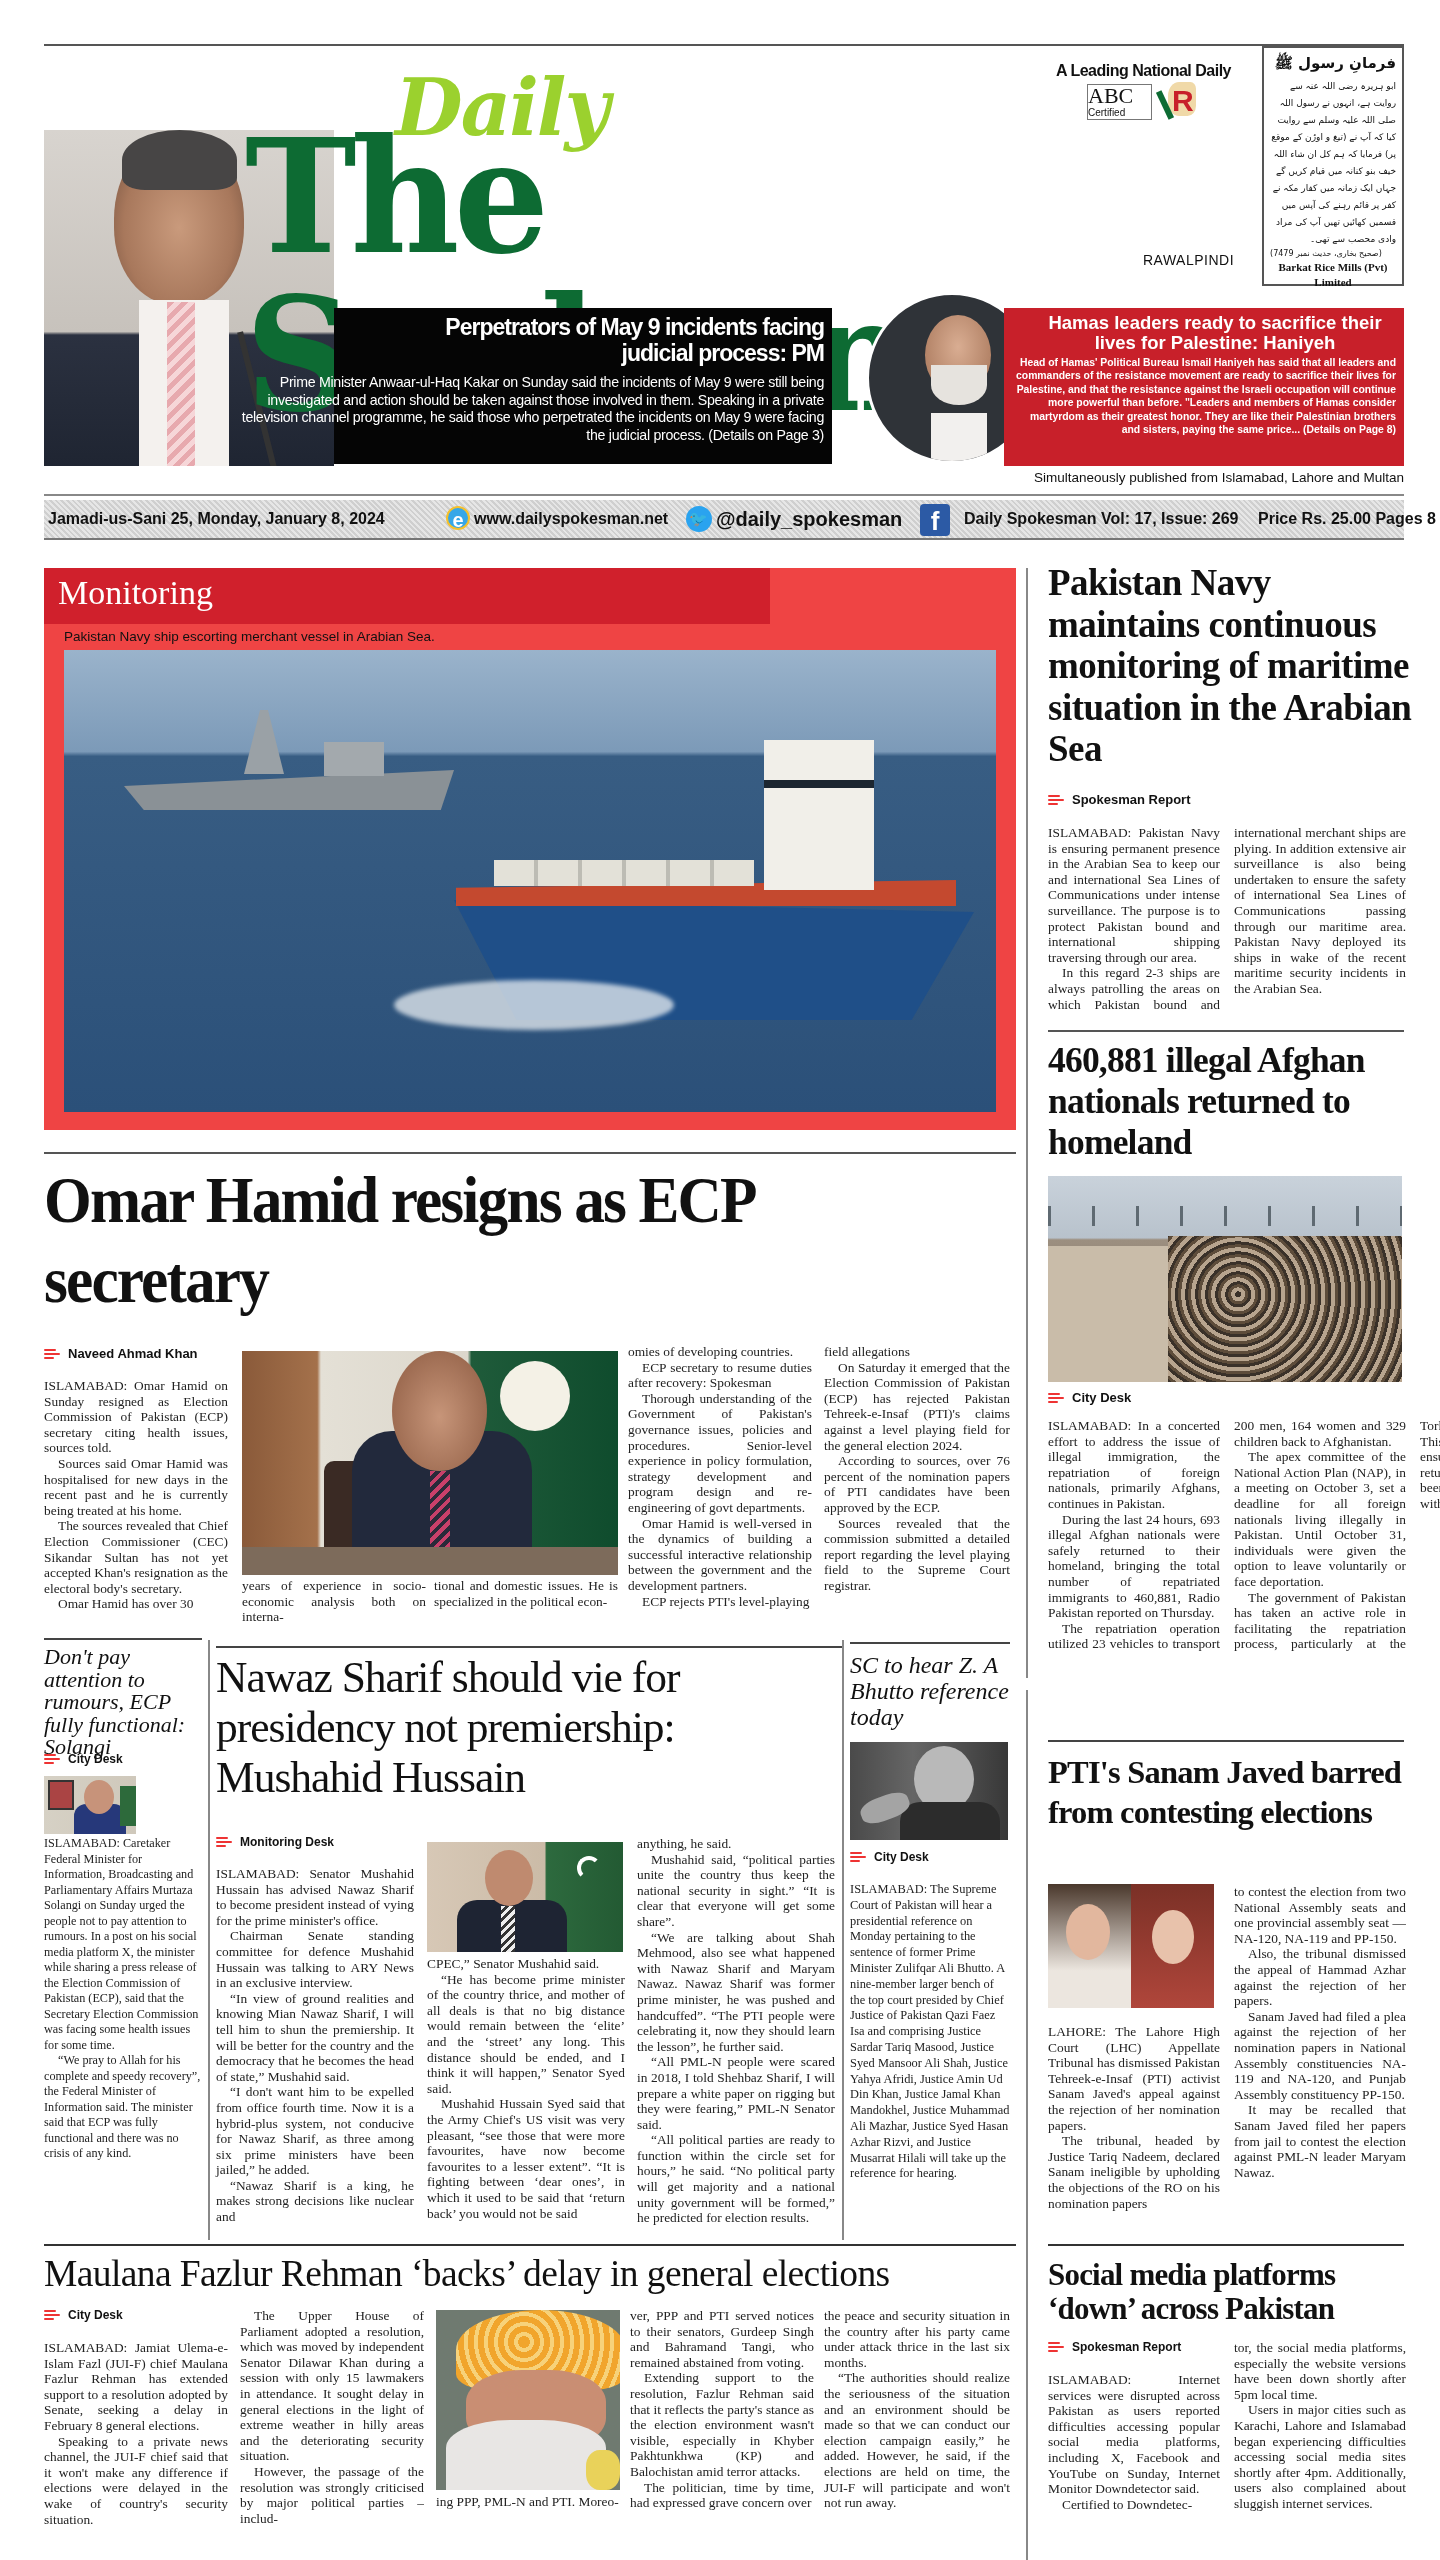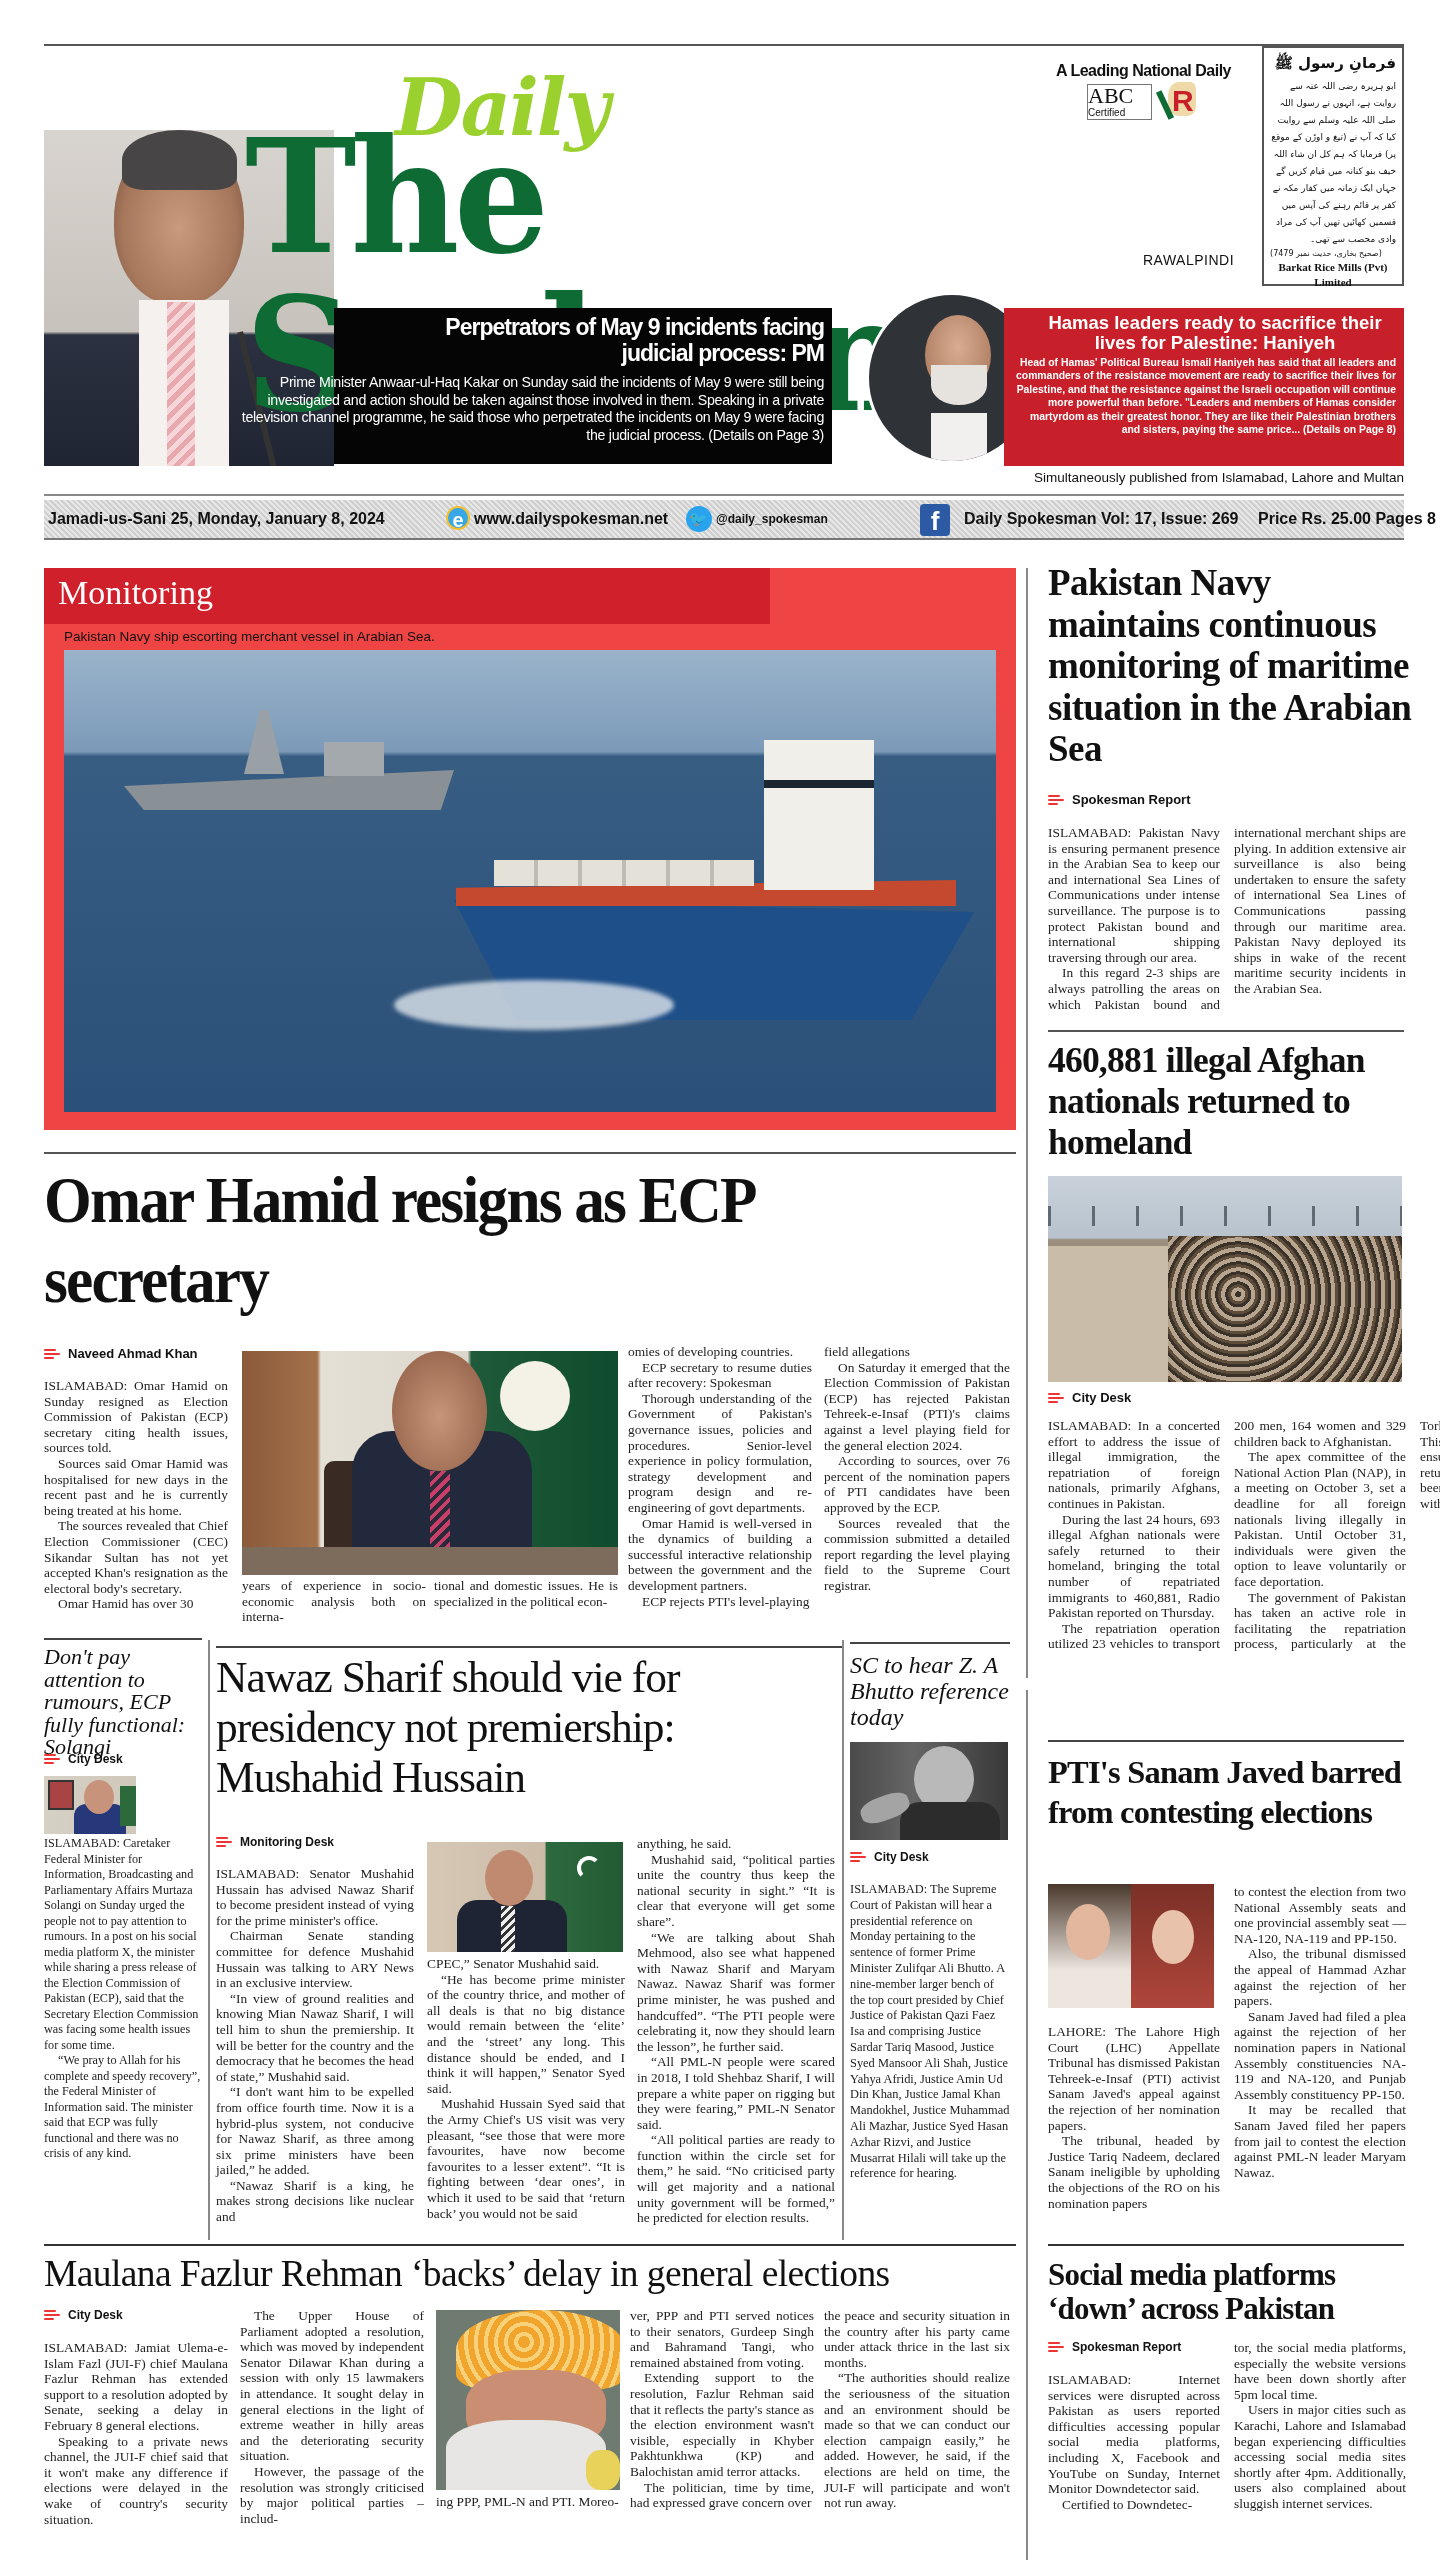--- a/index.html
+++ b/index.html
@@ -83,7 +83,7 @@
   <span style="position:absolute;left:402px;top:6px;width:24px;height:24px;border-radius:50%;background:#37a7e8;color:#fff;font-size:20px;line-height:24px;text-align:center;border:2px solid #f5c02c">e</span>
   <span style="position:absolute;left:430px;font-size:16px">www.dailyspokesman.net</span>
   <span style="position:absolute;left:642px;top:6px;width:26px;height:26px;border-radius:50%;background:#2aa3ef;color:#fff;font-size:15px;line-height:26px;text-align:center">🐦</span>
-  <span style="position:absolute;left:672px;font-size:12px">@daily_spokesman</span>
+  <span style="position:absolute;left:672px;font-size:20px">@daily_spokesman</span>
   <span style="position:absolute;left:876px;top:4px;width:30px;height:32px;border-radius:4px;background:#2c5aa5;color:#fff;font-size:26px;line-height:34px;text-align:center;font-family:'Liberation Sans',sans-serif">f</span>
   <span style="position:absolute;left:920px;font-size:16px">Daily Spokesman Vol: 17, Issue: 269</span>
   <span style="position:absolute;left:1214px;font-size:16px">Price Rs. 25.00 Pages 8</span>

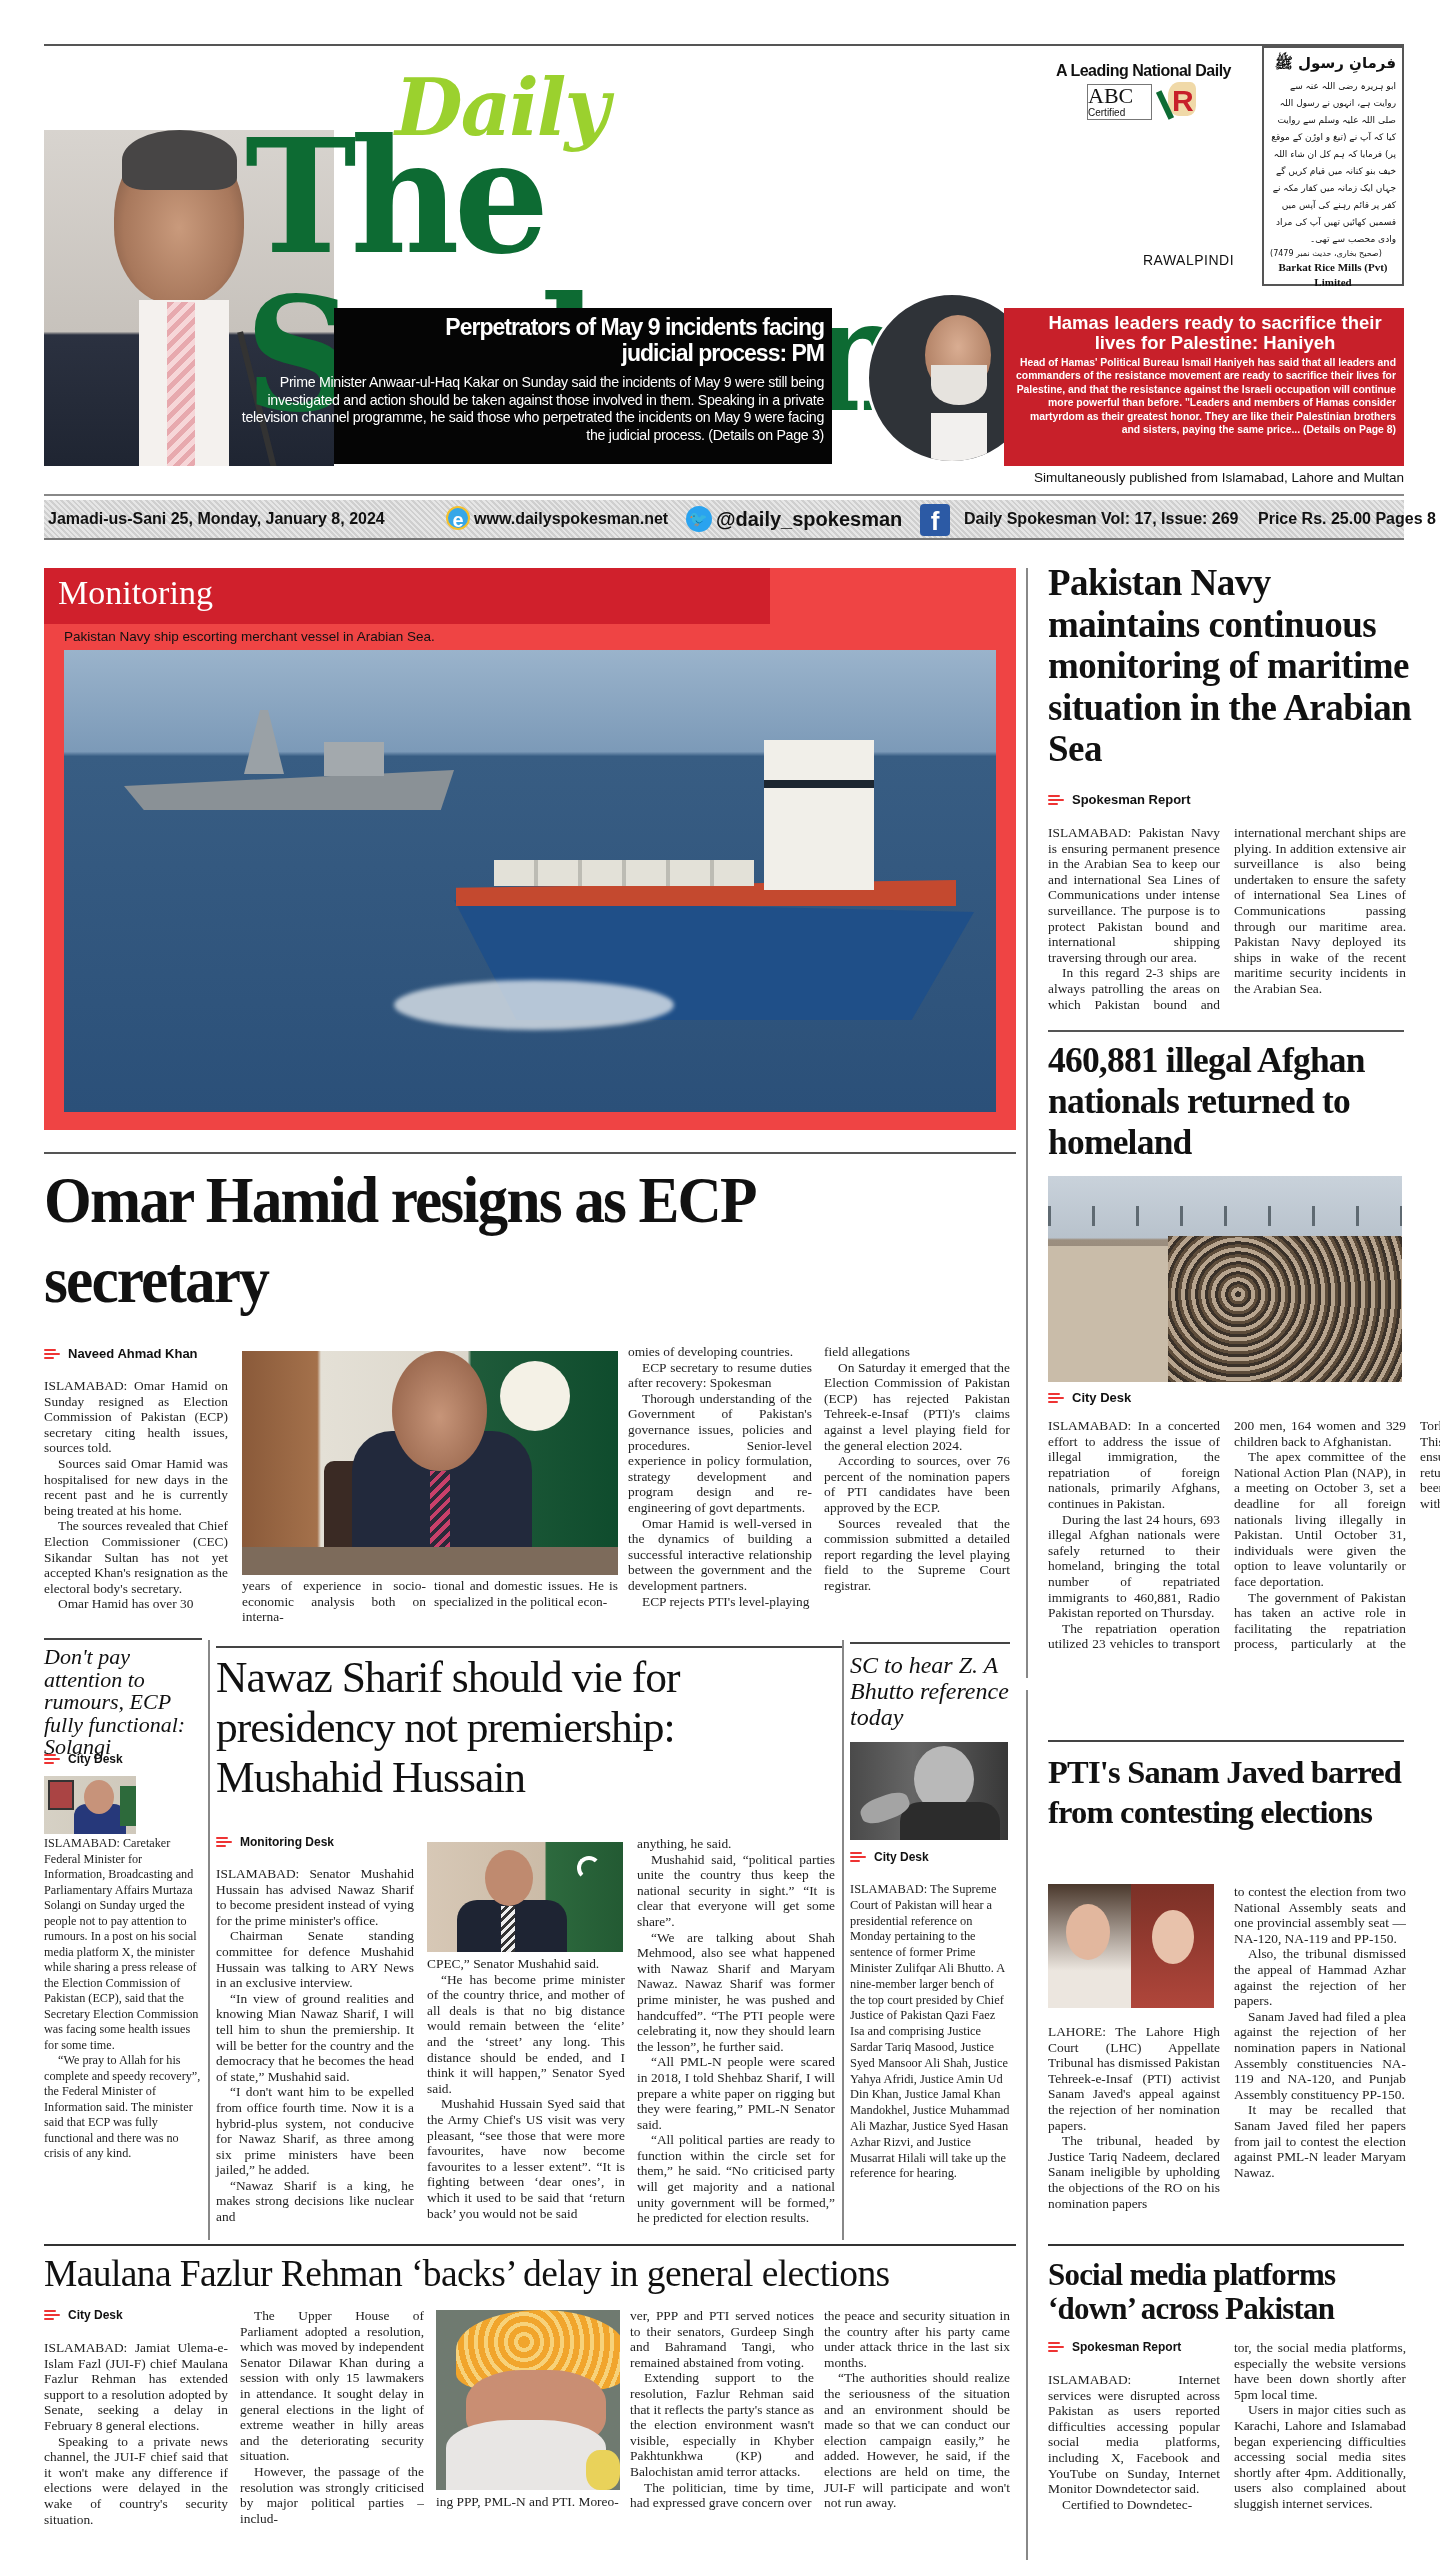--- a/index.html
+++ b/index.html
@@ -244,7 +244,7 @@
   <p>Mushahid said, “political parties unite the country thus keep the national security in sight.” “It is clear that everyone will get some share”.</p>
   <p>“We are talking about Shah Mehmood, also see what happened with Nawaz Sharif and Maryam Nawaz. Nawaz Sharif was former prime minister, he was pushed and handcuffed”. “The PTI people were celebrating it, now they should learn the lesson”, he further said.</p>
   <p>“All PML-N people were scared in 2018, I told Shehbaz Sharif, I will prepare a white paper on rigging but they were fearing,” PML-N Senator said.</p>
-  <p>“All political parties are ready to function within the circle set for them,” he said. “No criticised party will get majority and a national unity government will be formed,” he predicted for election results.</p>
+  <p>“All political parties are ready to function within the circle set for hours,” he said. “No political party will get majority and a national unity government will be formed,” he predicted for election results.</p>
 </div>
 
 <div class="vrule" style="left:842px;top:1640px;height:600px"></div>

